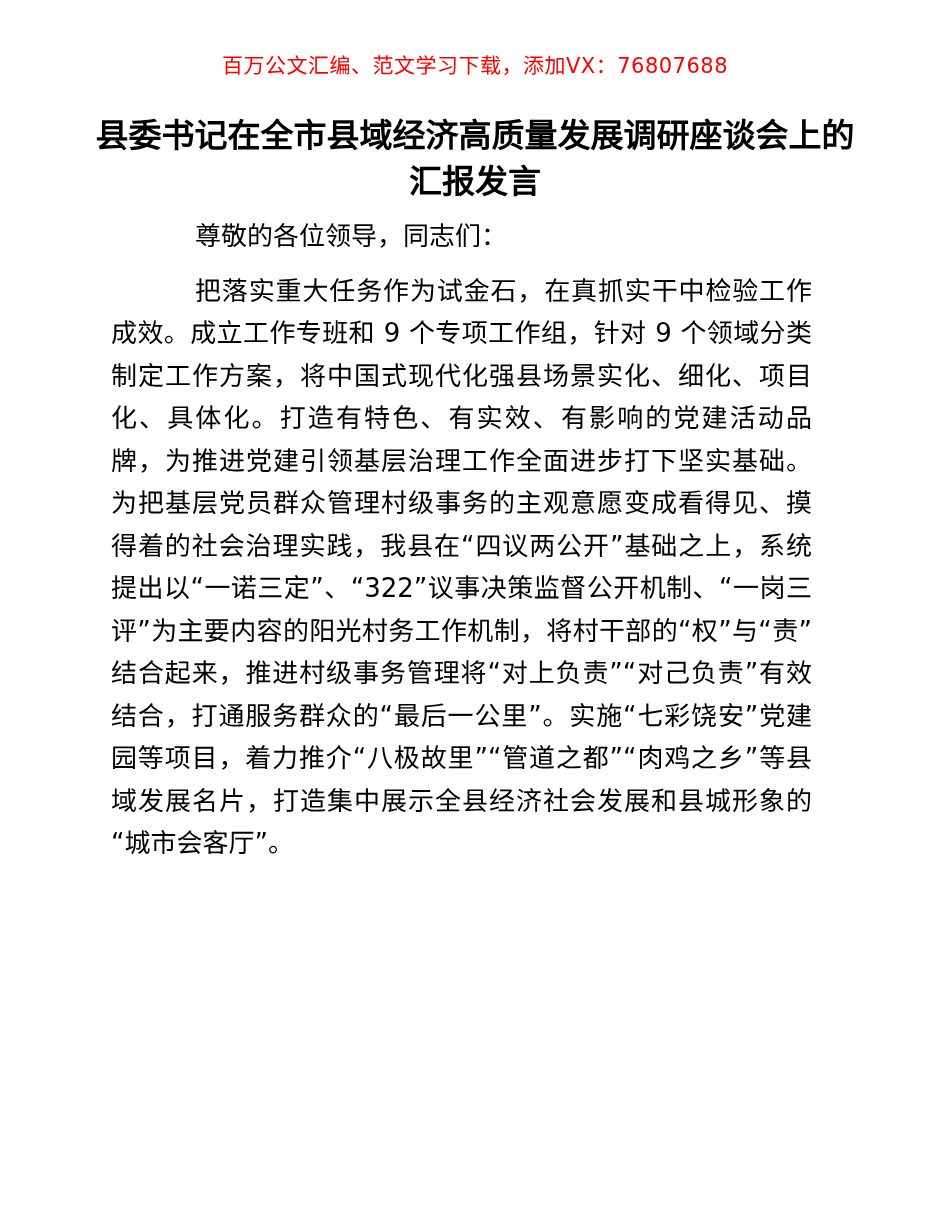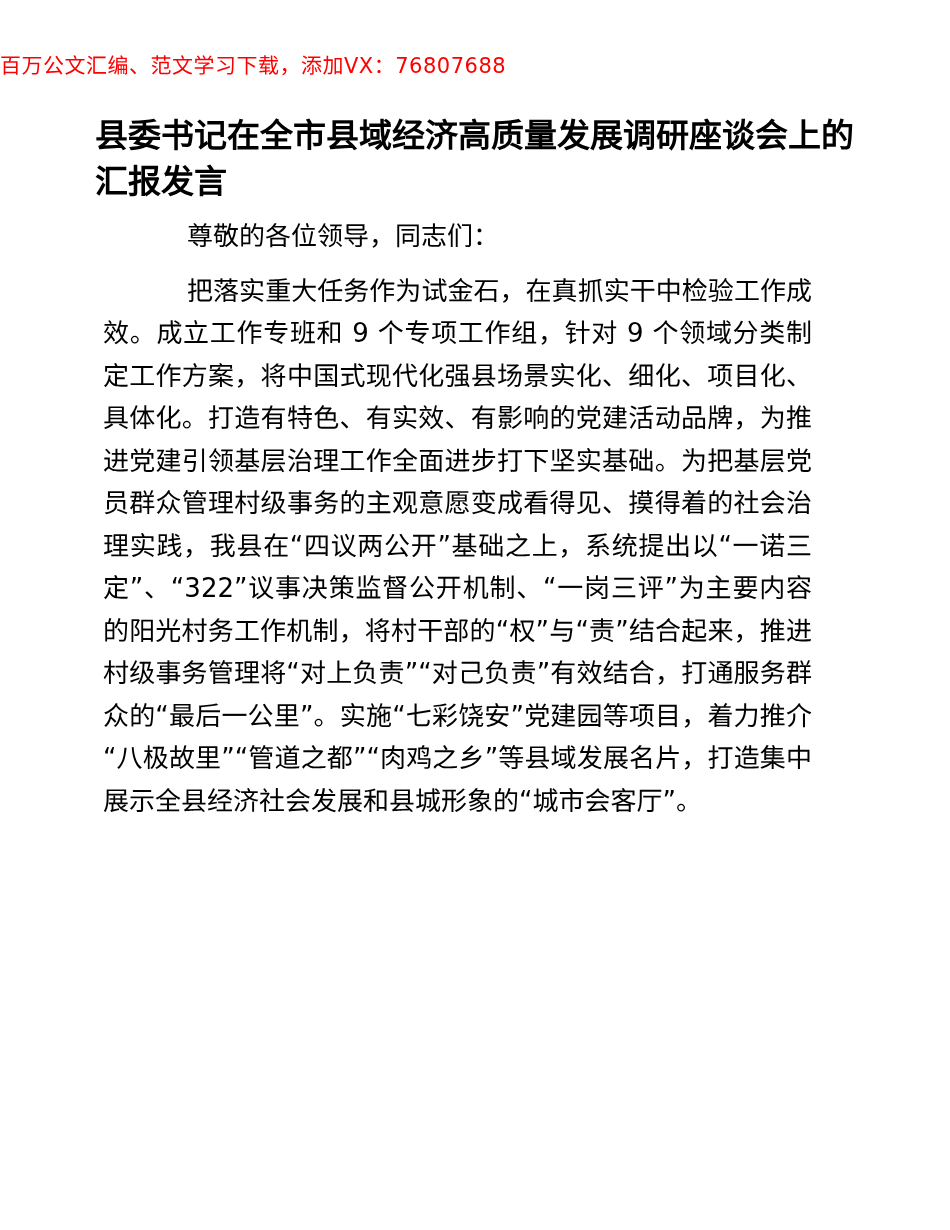--- a/index.html
+++ b/index.html
@@ -23,7 +23,7 @@
     background: #ffffff;
   }
   .notice {
-    text-align: left;
+    text-align: center;
     font-size: 21px;
     line-height: 26px;
     color: #fe0000;

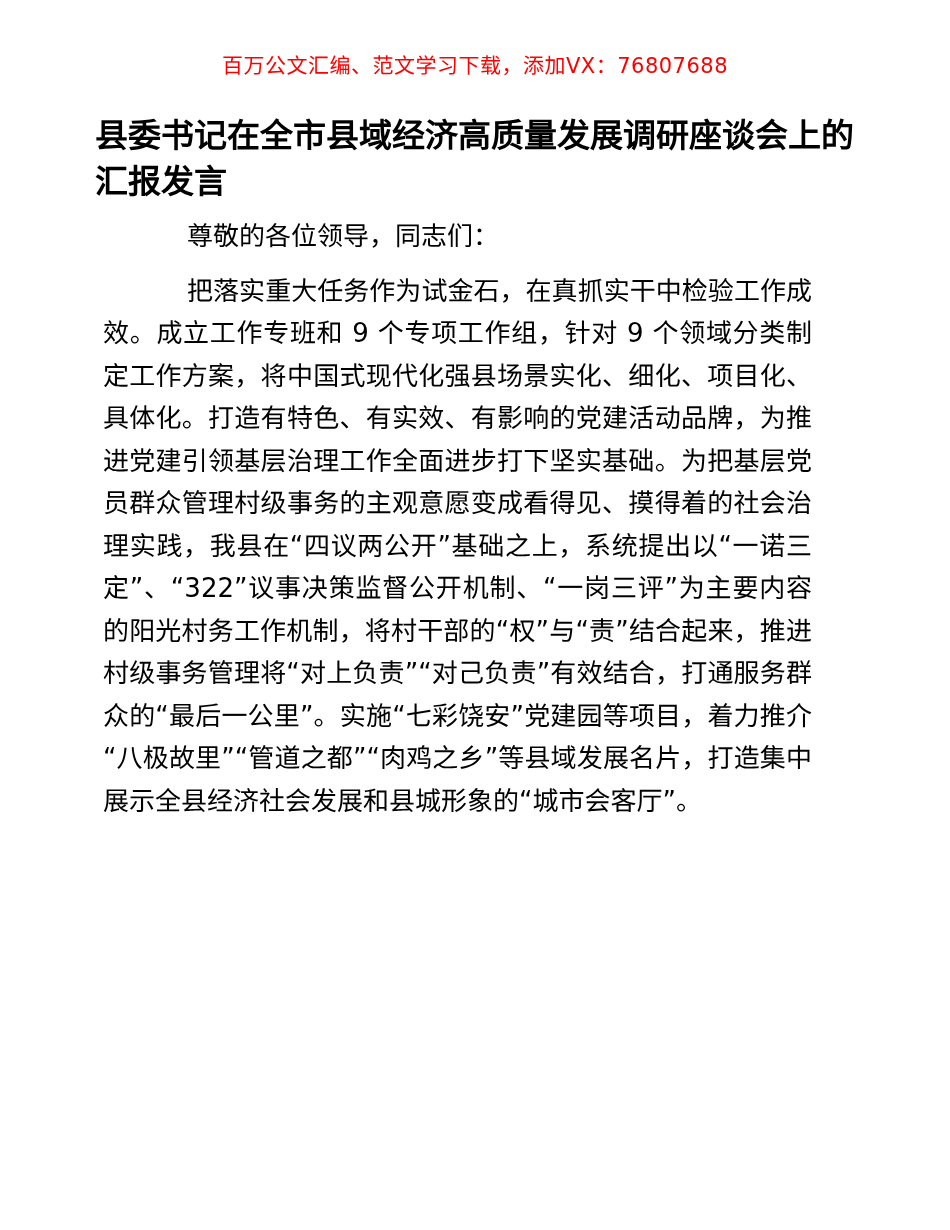--- a/index.html
+++ b/index.html
@@ -33,6 +33,7 @@
   .doc-title {
     margin: 34px auto 0 auto;
     width: 760px;
+    text-align: center;
     font-size: 33px;
     line-height: 46px;
     font-weight: bold;

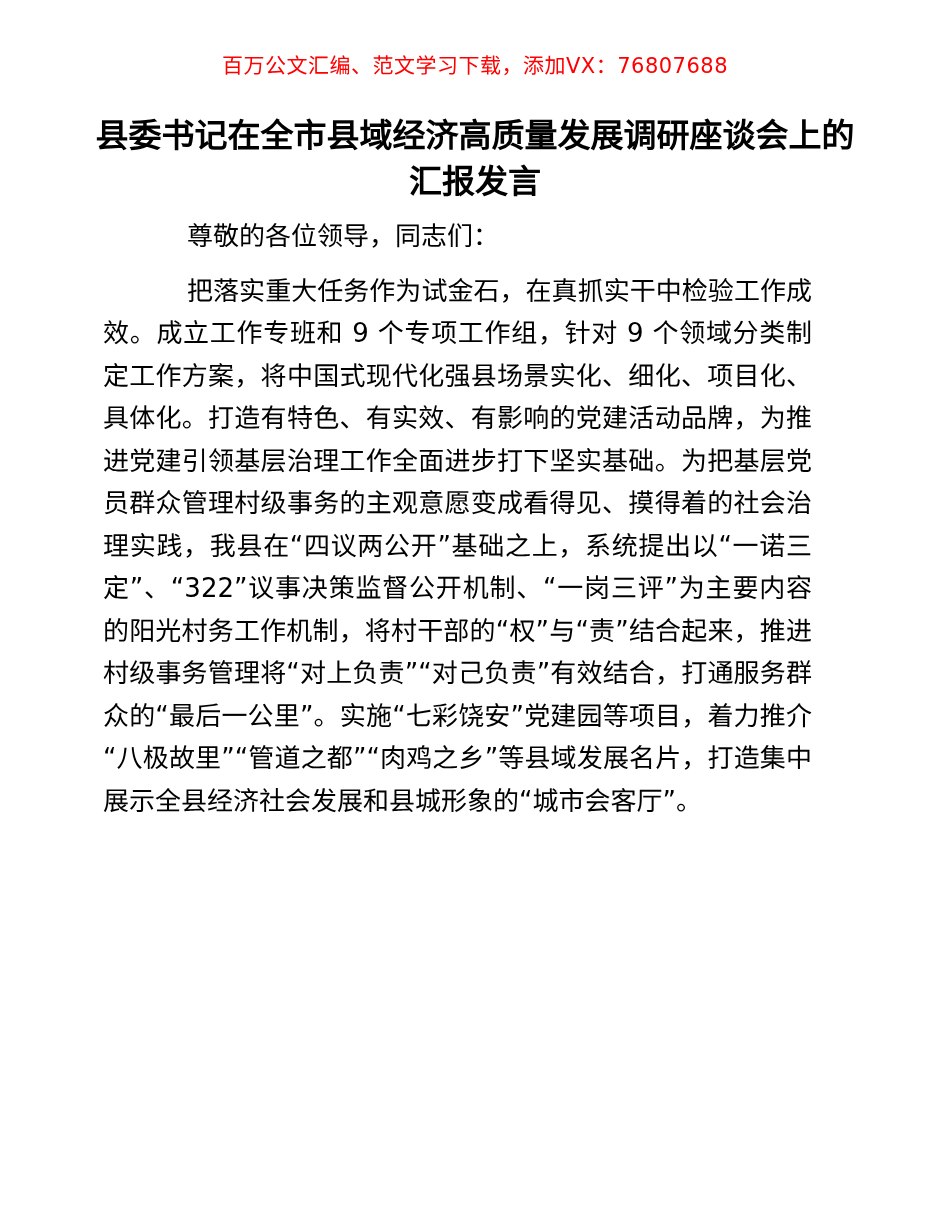--- a/index.html
+++ b/index.html
@@ -49,7 +49,7 @@
     color: #000000;
   }
   .content p {
-    margin: 0 0 12px 0;
+    margin: 0 0 12px 8px;
     text-indent: 84px;
     word-break: break-all;
   }

